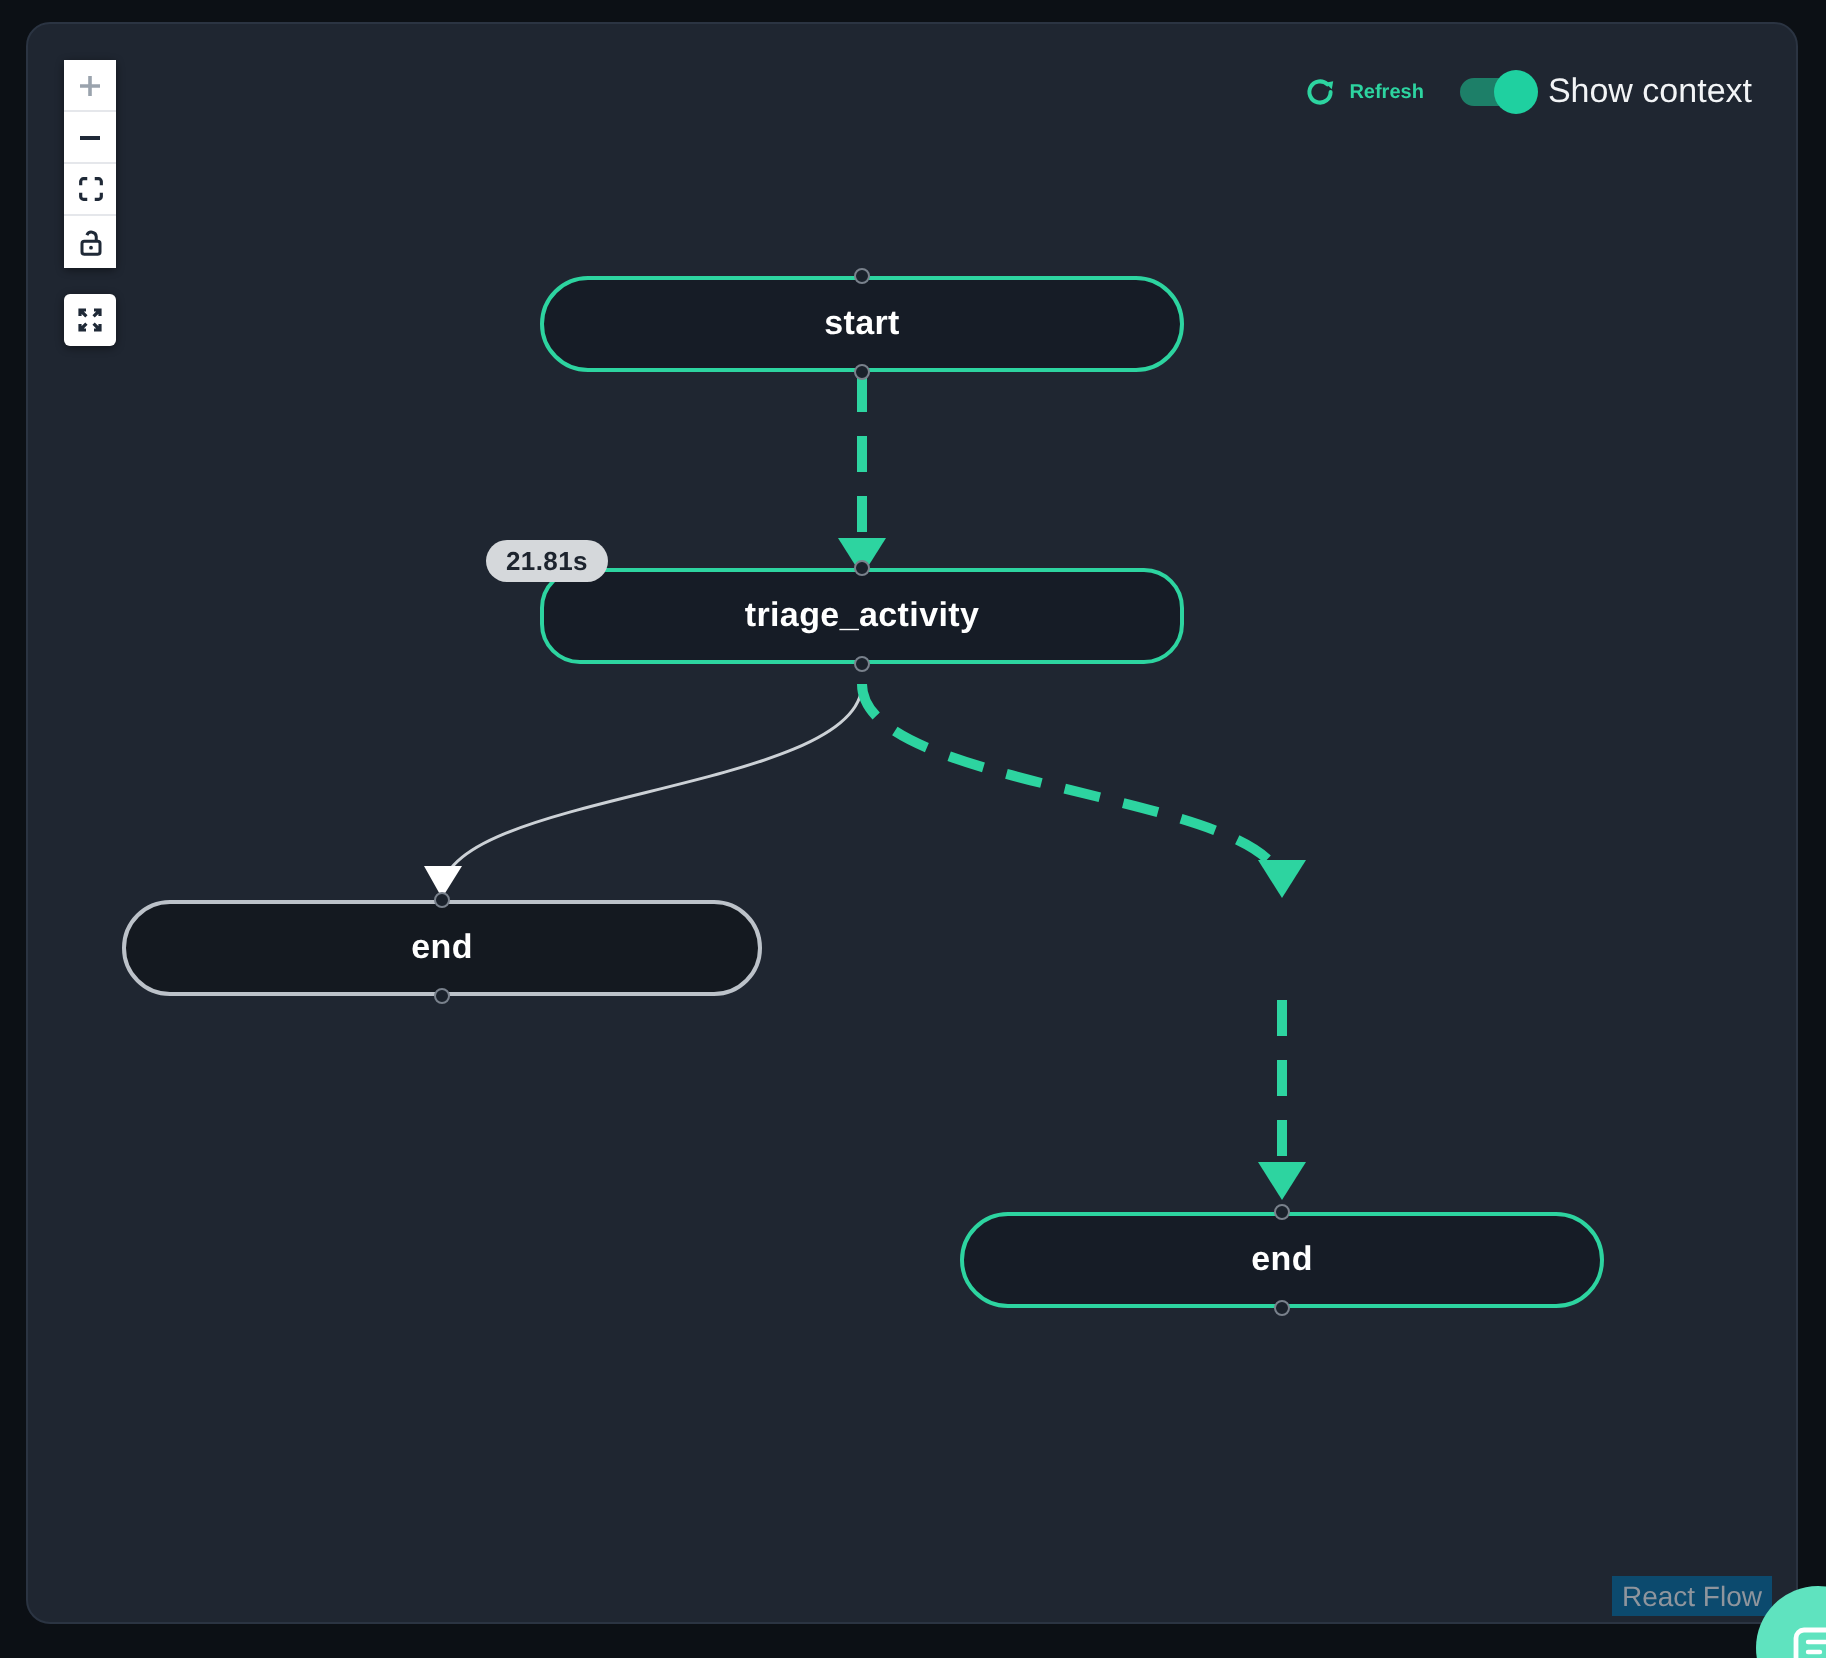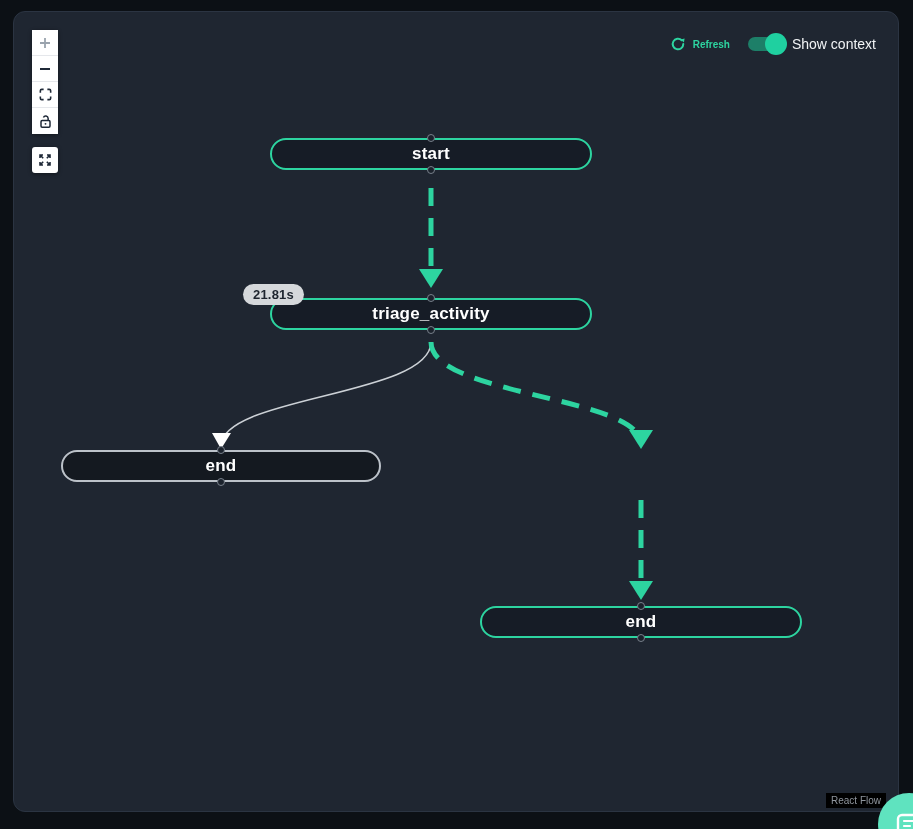--- a/index.html
+++ b/index.html
@@ -109,7 +109,7 @@
     width:22px; height:22px; border-radius:50%;
     background:#1fd0a0;
   }
-  .toggle-label { color:#f2f4f6; font-size:14px; }
+  .toggle-label { color:#f2f4f6; font-size:17px; }
 
   
   .attribution {

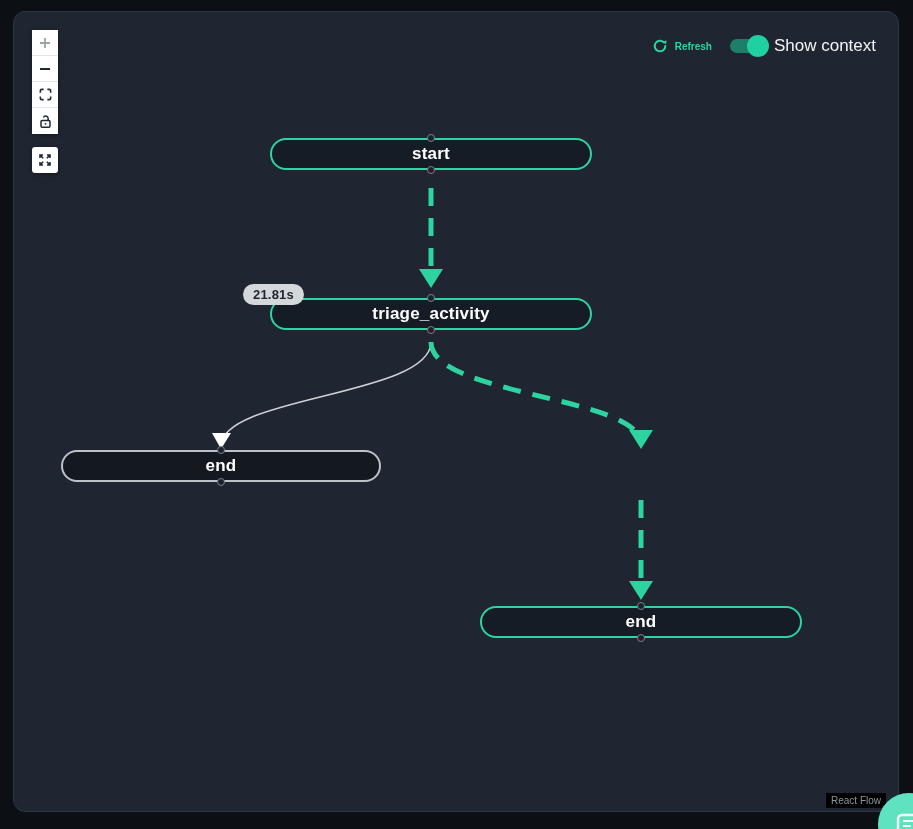--- a/index.html
+++ b/index.html
@@ -31,7 +31,7 @@
   
   .node {
     position:absolute; z-index:2;
-    height:32px;
+    height:48px;
     background:#161c26;
     border:2px solid #2dd4a0;
     display:flex; align-items:center; justify-content:center;

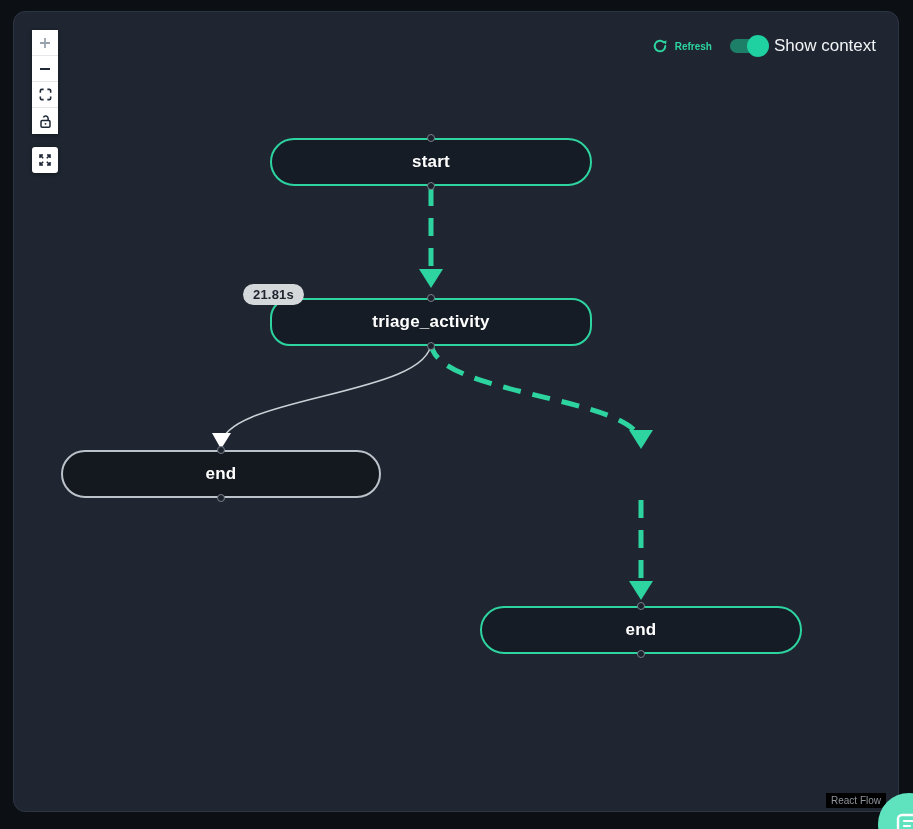--- a/index.html
+++ b/index.html
@@ -44,7 +44,7 @@
   .node.inactive { border-color:#bcc2c9; background:#141920; }
 
   .node-start        { left:256px; top:126px; width:322px; }
-  .node-triage       { left:256px; top:286px; width:322px; }
+  .node-triage       { left:256px; top:272px; width:322px; }
   .node-end-left     { left:47px;  top:438px; width:320px; }
   .node-expert       { left:466px; top:438px; width:322px; }
   .node-end-bottom   { left:466px; top:594px; width:322px; }

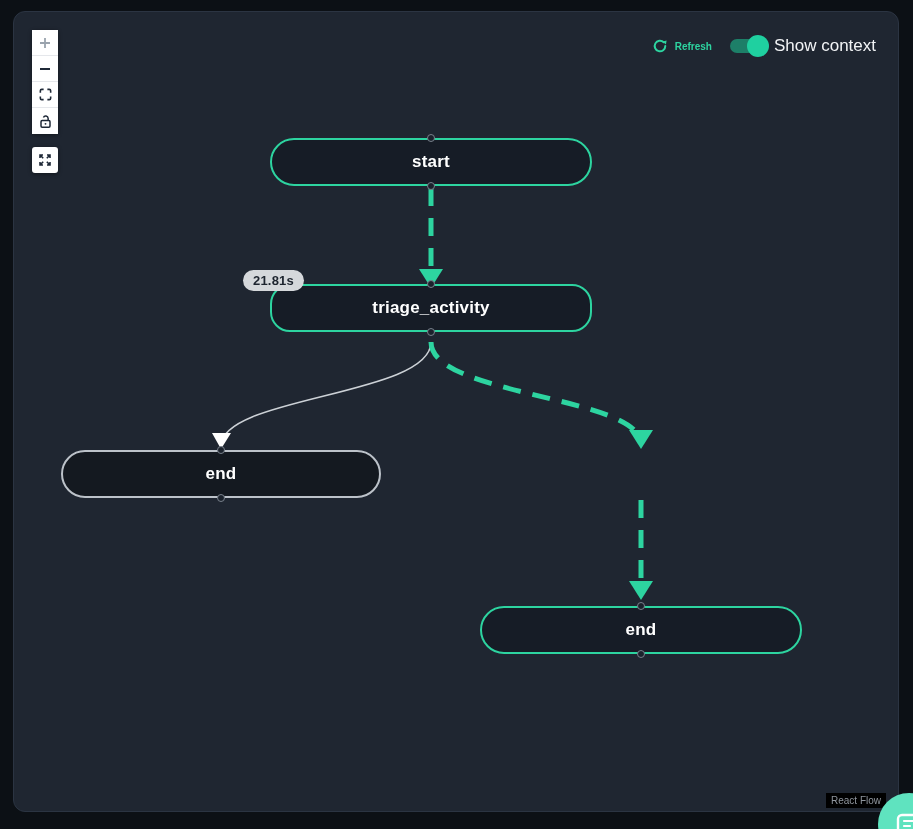--- a/index.html
+++ b/index.html
@@ -114,8 +114,8 @@
   
   .attribution {
     position:absolute; right:12px; bottom:3px; z-index:4;
-    background:#000000; color:#8f959d;
-    font-size:10px; padding:2px 5px;
+    background:#0c4a6e; color:#8f959d;
+    font-size:14px; padding:2px 5px;
     text-decoration:none;
   }
 

